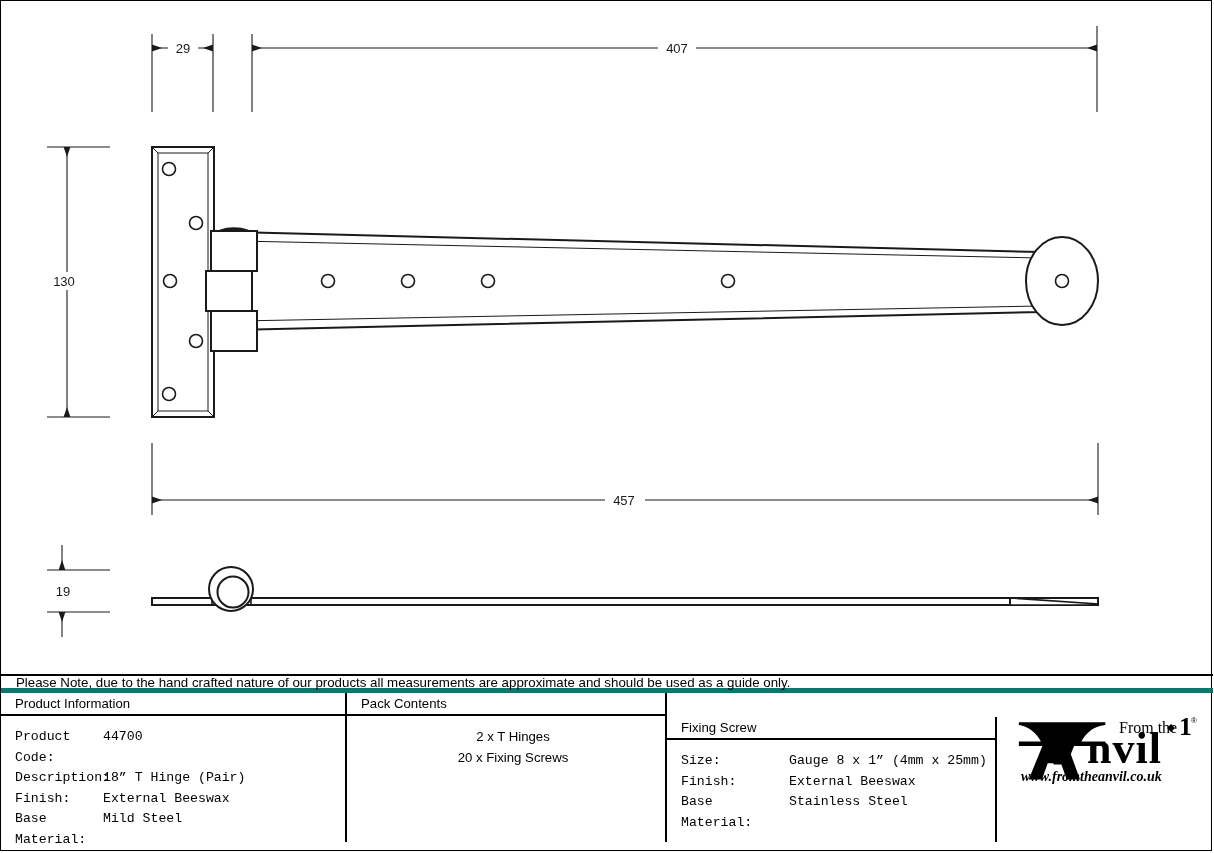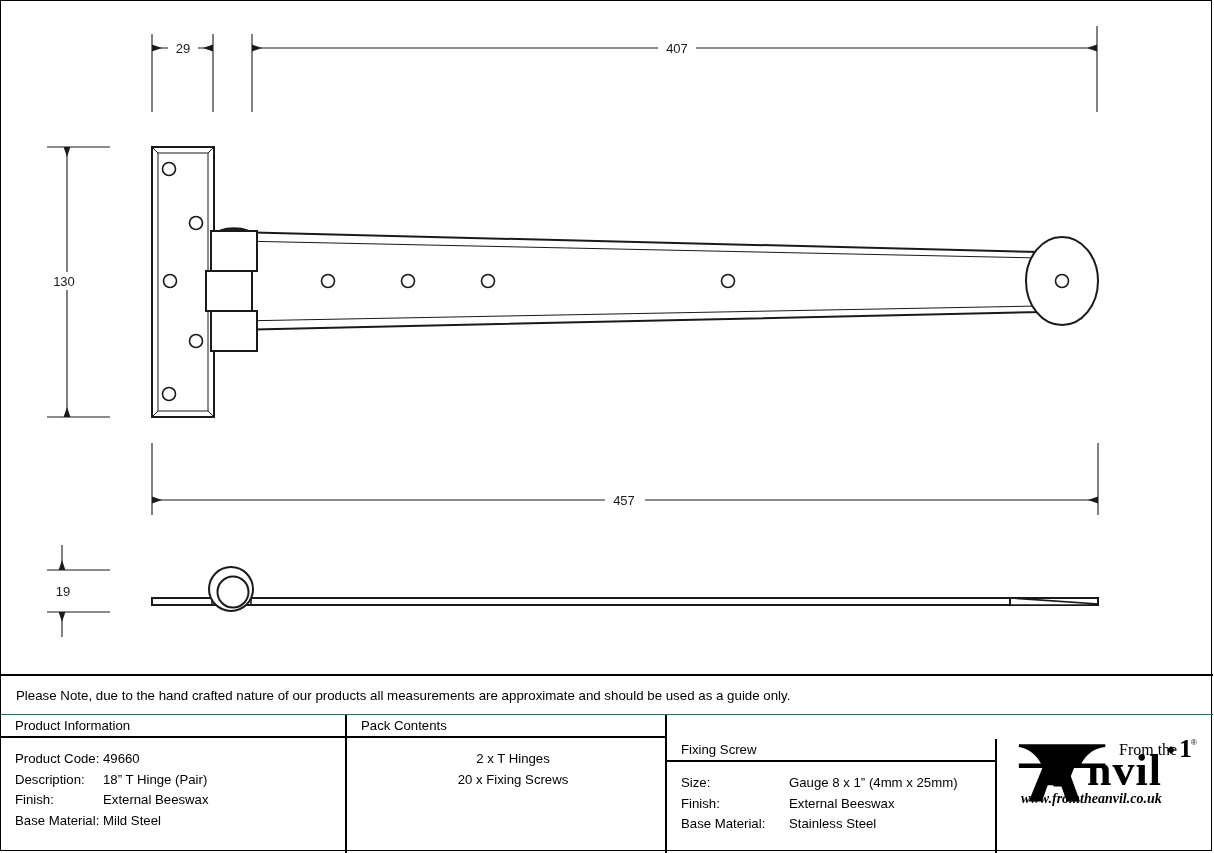--- a/index.html
+++ b/index.html
@@ -45,9 +45,9 @@
     box-sizing: border-box;
   }
   .note-row {
-    height: 41px;
+    height: 19px;
     border-top: 2px solid #000;
-    border-bottom: 1px solid #0f766e;
+    border-bottom: 5px solid #0f766e;
     box-sizing: border-box;
     display: flex;
     align-items: center;

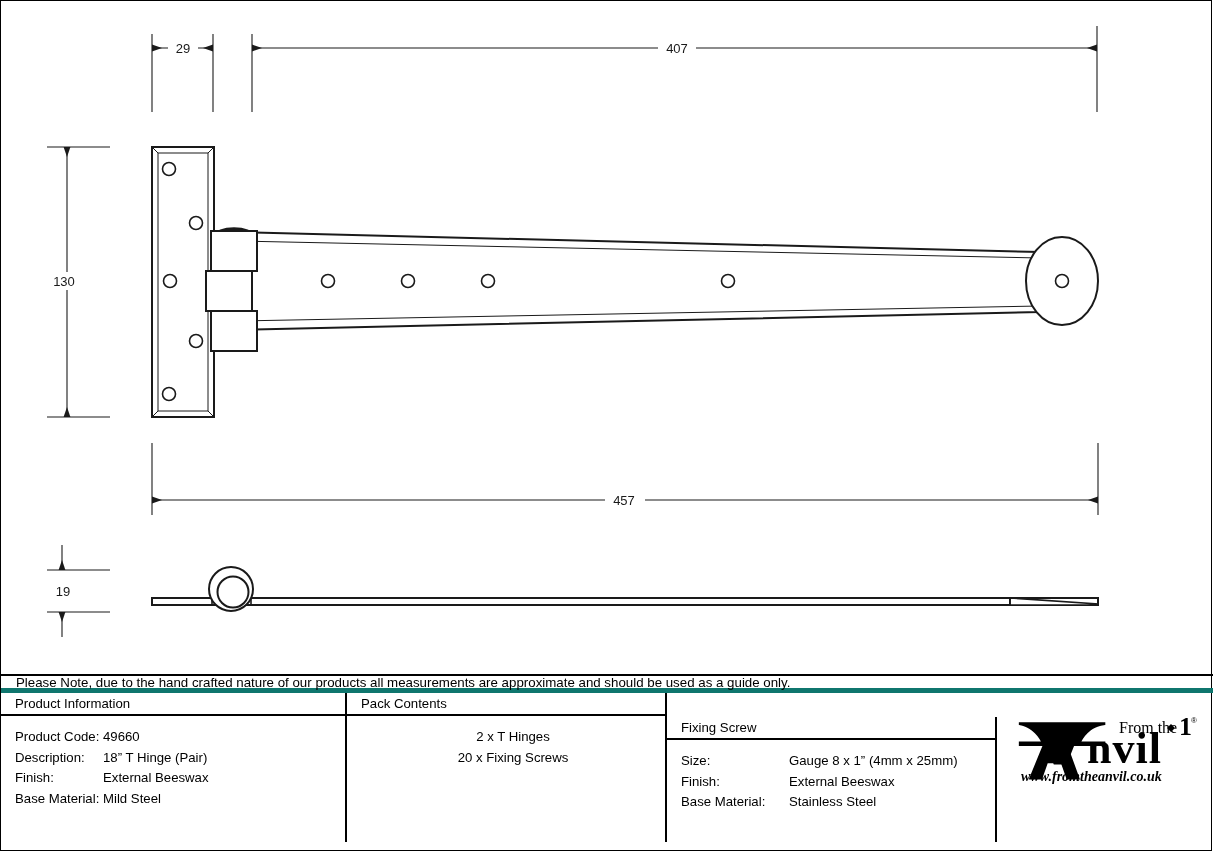--- a/index.html
+++ b/index.html
@@ -79,7 +79,7 @@
     font-size: 13.2px;
     line-height: 20.5px;
   }
-  .spec-line { display: flex; }
+  .spec-line { display: flex; font-family: Liberation Mono, monospace; }
   .spec-label { width: 88px; flex: 0 0 88px; }
   .spec-value { flex: 1 1 auto; }
   .spec-label.wide { width: 108px; flex: 0 0 108px; }

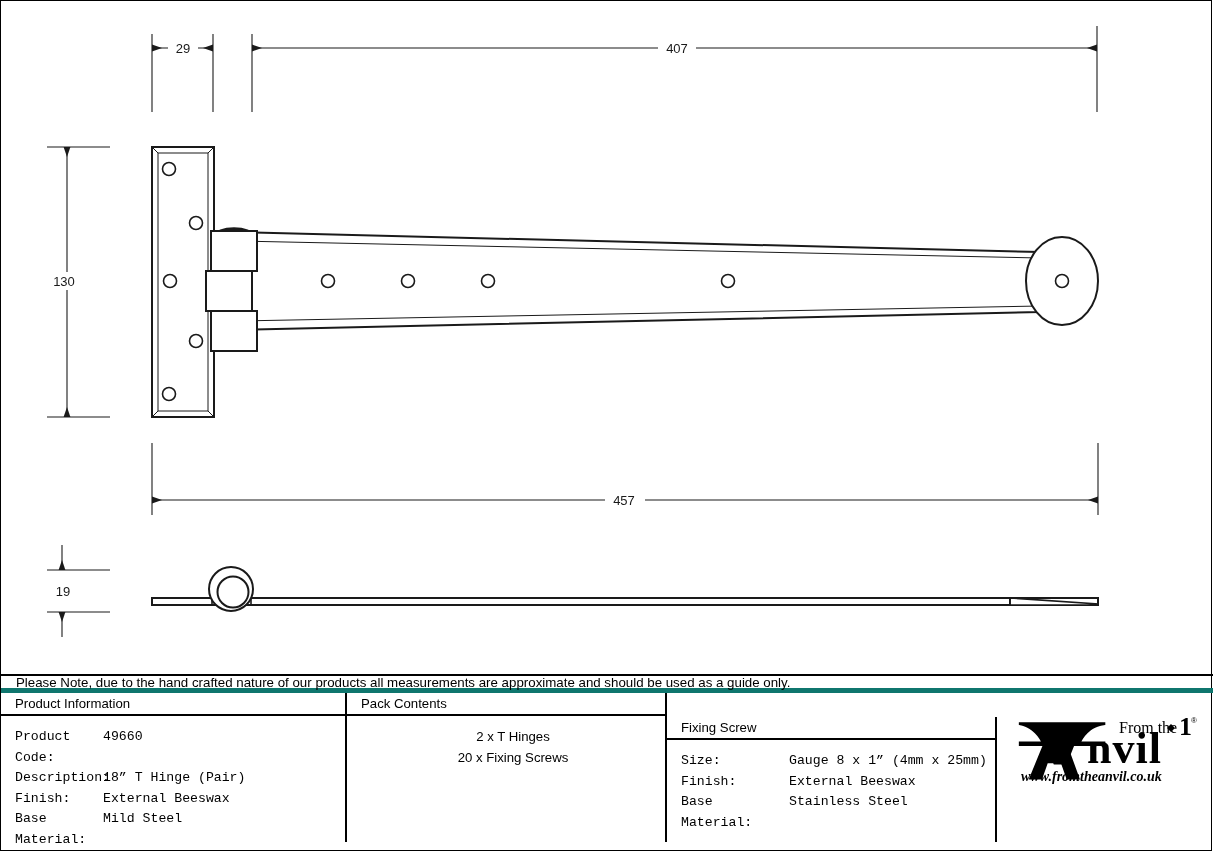--- a/index.html
+++ b/index.html
@@ -245,7 +245,7 @@
         <div class="col-body">
           <div class="spec-line">
             <span class="spec-label">Product Code:</span>
-            <span class="spec-value">49660</span>
+            <span class="spec-value">44700</span>
           </div>
           <div class="spec-line">
             <span class="spec-label">Description:</span>

